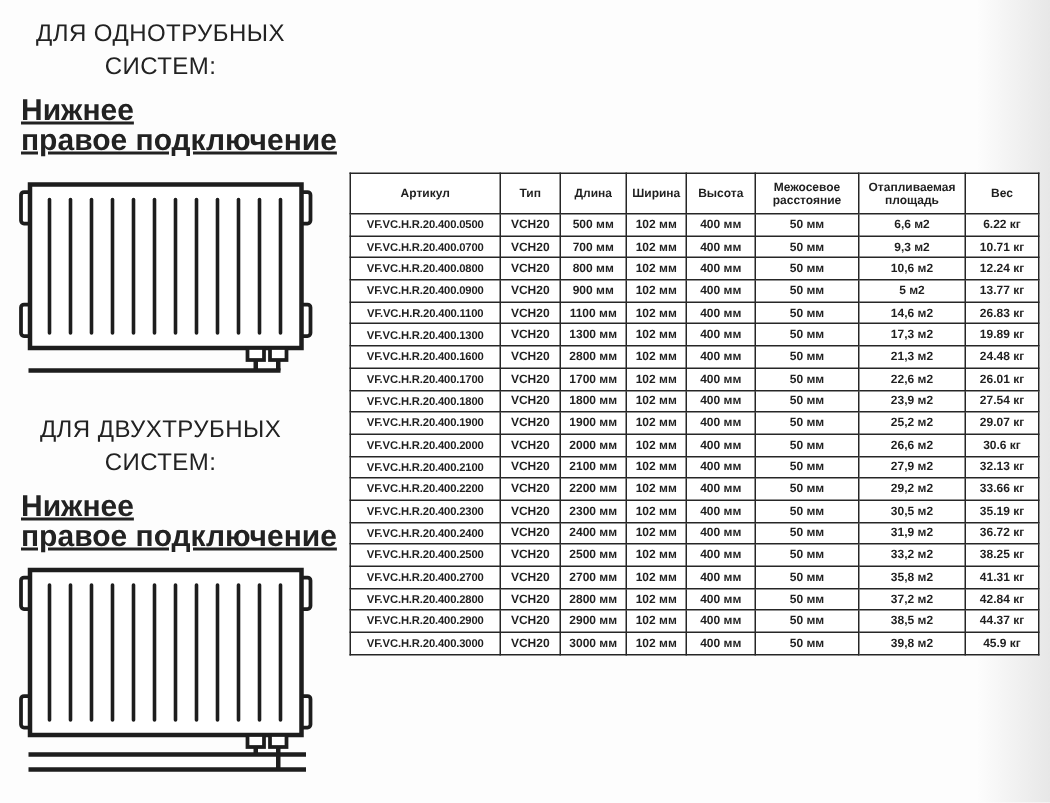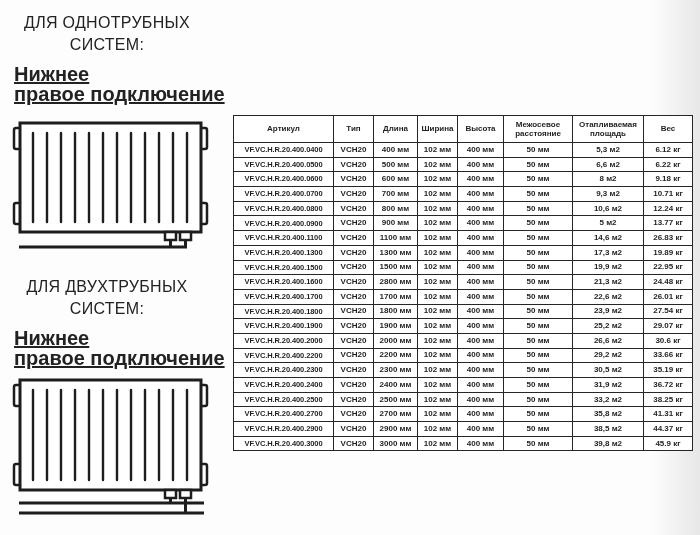--- a/index.html
+++ b/index.html
@@ -173,16 +173,6 @@
     </thead>
     <tbody id="body-rows">
         <tr>
-          <td>VF.VC.H.R.20.400.0400</td>
-          <td>VCH20</td>
-          <td>400 мм</td>
-          <td>102 мм</td>
-          <td>400 мм</td>
-          <td>50 мм</td>
-          <td>5,3 м2</td>
-          <td>6.12 кг</td>
-        </tr>
-        <tr>
           <td>VF.VC.H.R.20.400.0500</td>
           <td>VCH20</td>
           <td>500 мм</td>

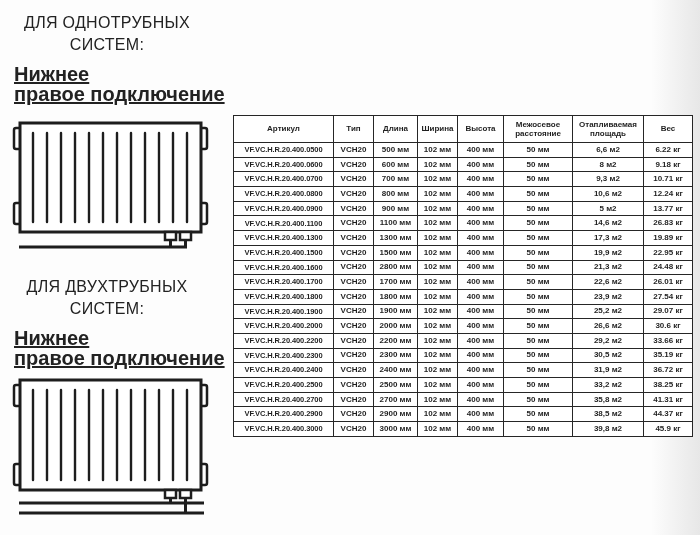--- a/index.html
+++ b/index.html
@@ -183,16 +183,6 @@
           <td>6.22 кг</td>
         </tr>
         <tr>
-          <td>VF.VC.H.R.20.400.0600</td>
-          <td>VCH20</td>
-          <td>600 мм</td>
-          <td>102 мм</td>
-          <td>400 мм</td>
-          <td>50 мм</td>
-          <td>8 м2</td>
-          <td>9.18 кг</td>
-        </tr>
-        <tr>
           <td>VF.VC.H.R.20.400.0700</td>
           <td>VCH20</td>
           <td>700 мм</td>

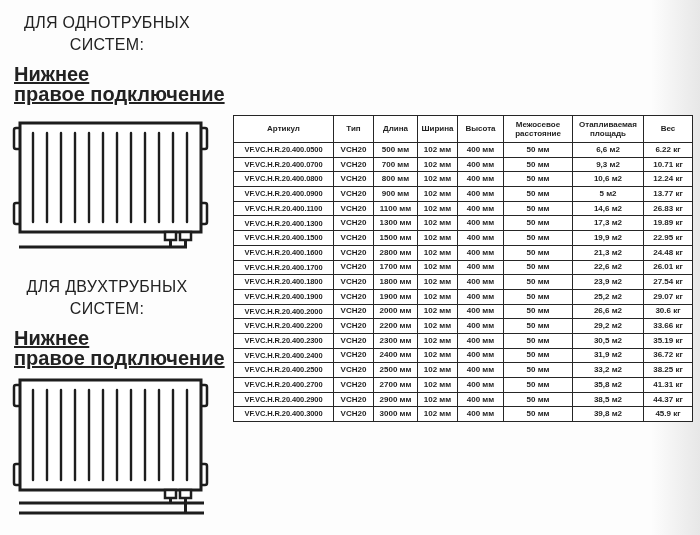--- a/index.html
+++ b/index.html
@@ -233,16 +233,6 @@
           <td>19.89 кг</td>
         </tr>
         <tr>
-          <td>VF.VC.H.R.20.400.1500</td>
-          <td>VCH20</td>
-          <td>1500 мм</td>
-          <td>102 мм</td>
-          <td>400 мм</td>
-          <td>50 мм</td>
-          <td>19,9 м2</td>
-          <td>22.95 кг</td>
-        </tr>
-        <tr>
           <td>VF.VC.H.R.20.400.1600</td>
           <td>VCH20</td>
           <td>2800 мм</td>

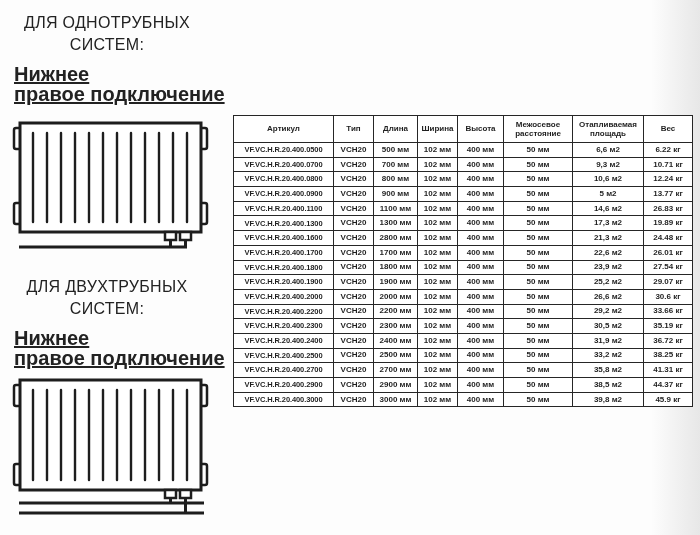--- a/index.html
+++ b/index.html
@@ -283,6 +283,16 @@
           <td>30.6 кг</td>
         </tr>
         <tr>
+          <td>VF.VC.H.R.20.400.2100</td>
+          <td>VCH20</td>
+          <td>2100 мм</td>
+          <td>102 мм</td>
+          <td>400 мм</td>
+          <td>50 мм</td>
+          <td>27,9 м2</td>
+          <td>32.13 кг</td>
+        </tr>
+        <tr>
           <td>VF.VC.H.R.20.400.2200</td>
           <td>VCH20</td>
           <td>2200 мм</td>

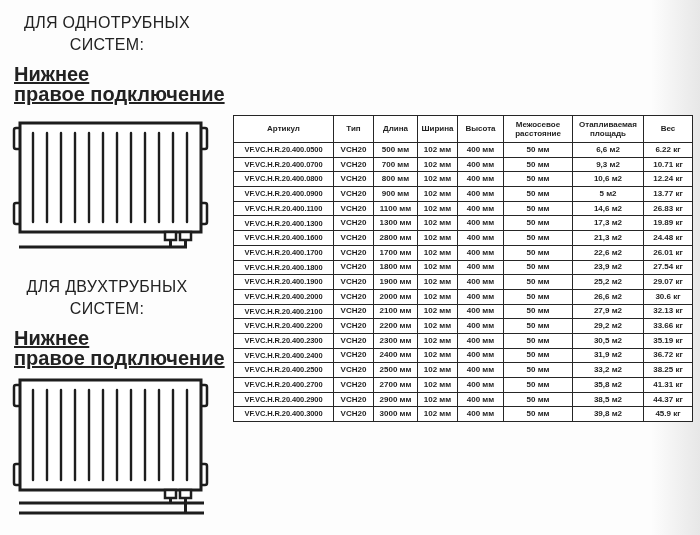--- a/index.html
+++ b/index.html
@@ -343,6 +343,16 @@
           <td>41.31 кг</td>
         </tr>
         <tr>
+          <td>VF.VC.H.R.20.400.2800</td>
+          <td>VCH20</td>
+          <td>2800 мм</td>
+          <td>102 мм</td>
+          <td>400 мм</td>
+          <td>50 мм</td>
+          <td>37,2 м2</td>
+          <td>42.84 кг</td>
+        </tr>
+        <tr>
           <td>VF.VC.H.R.20.400.2900</td>
           <td>VCH20</td>
           <td>2900 мм</td>

